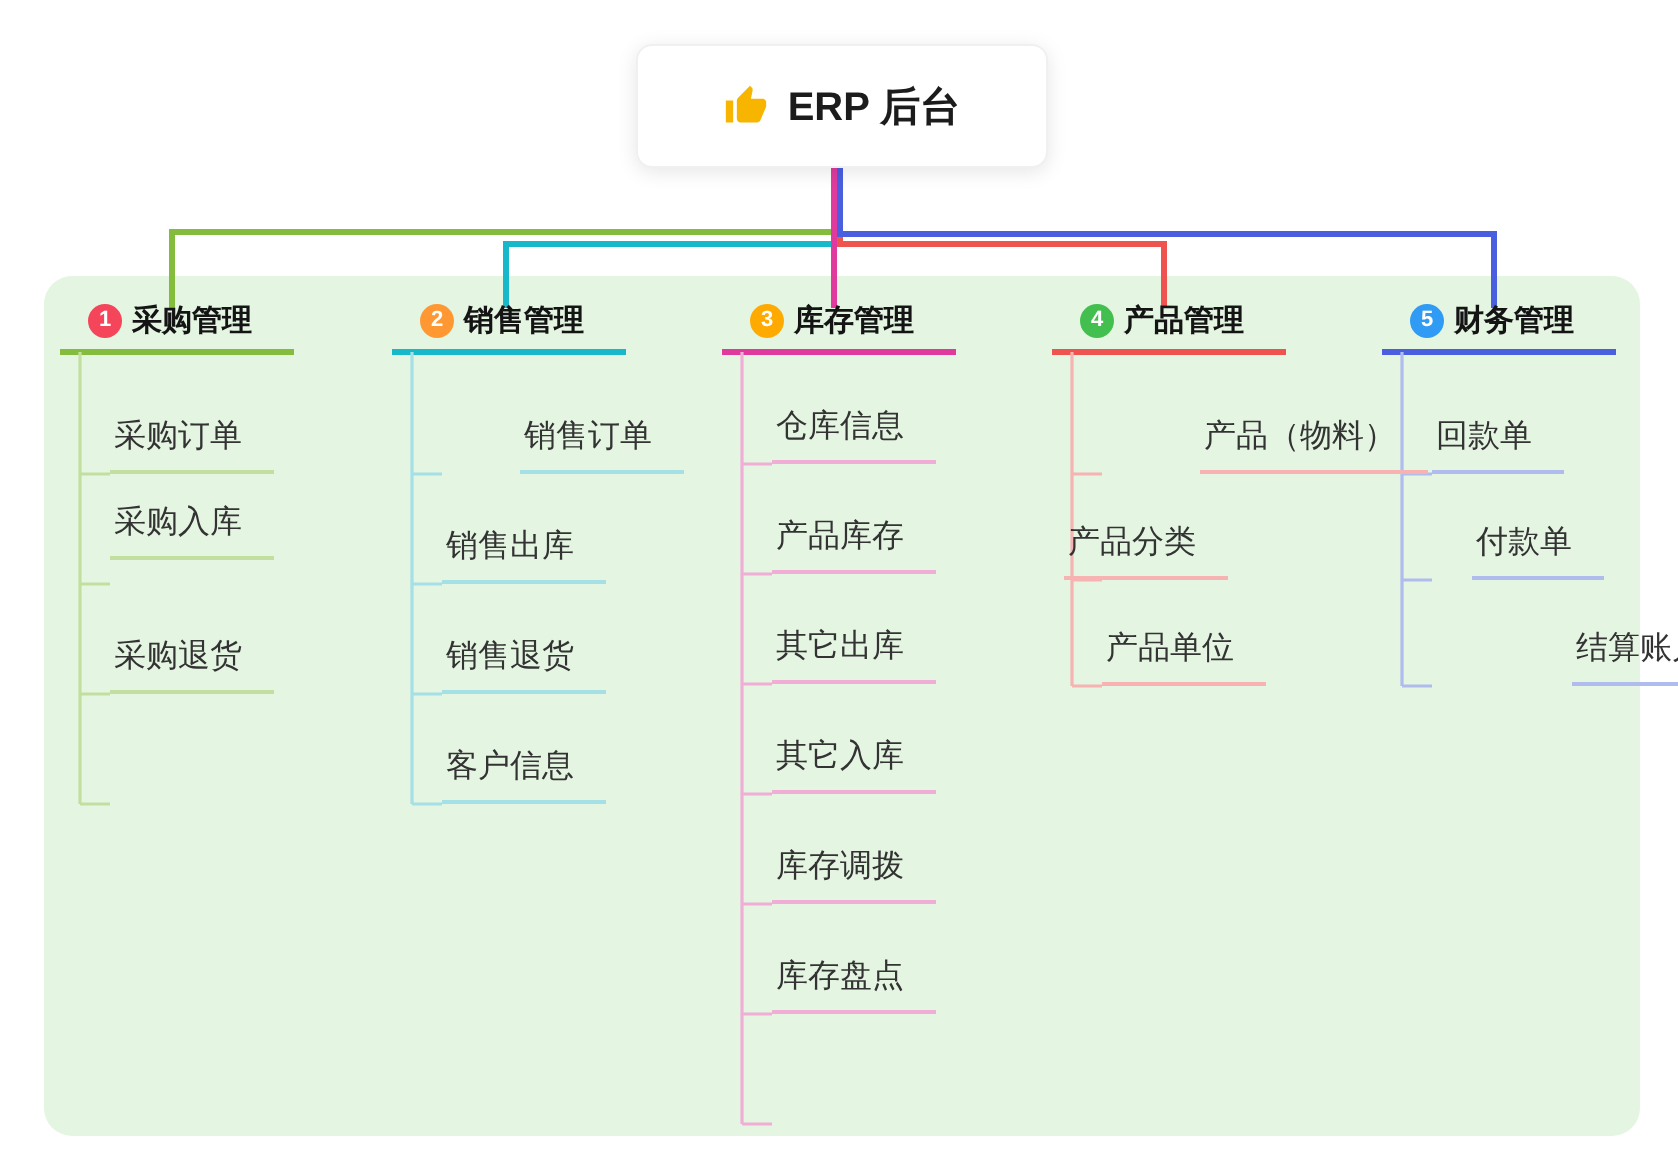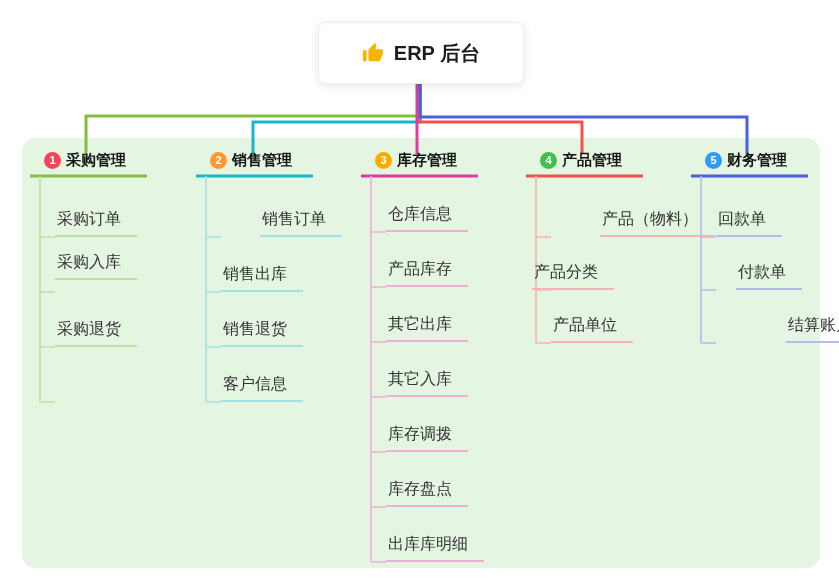--- a/index.html
+++ b/index.html
@@ -85,7 +85,6 @@
   <div class="child" style="left:386px;top:371px;border-color:var(--branch3_light);">其它入库</div>
   <div class="child" style="left:386px;top:426px;border-color:var(--branch3_light);">库存调拨</div>
   <div class="child" style="left:386px;top:481px;border-color:var(--branch3_light);">库存盘点</div>
-  <div class="child" style="left:386px;top:536px;border-color:var(--branch3_light);">出库库明细</div>
 
   <div class="branch-title" style="left:540px;top:150px;">
     <span class="badge" style="background:var(--badge4);">4</span>

